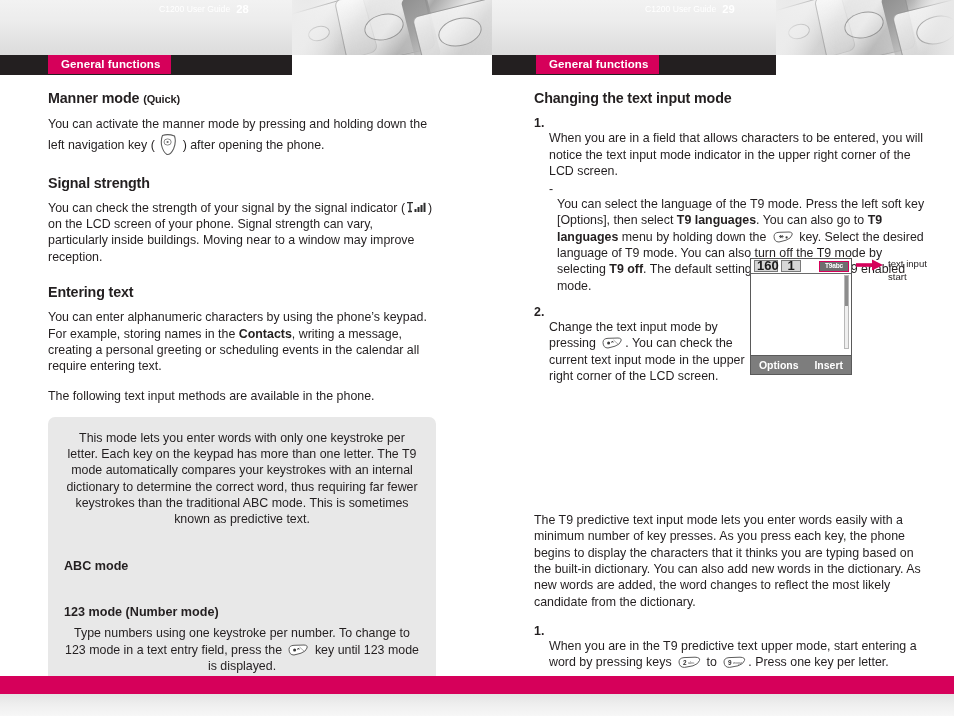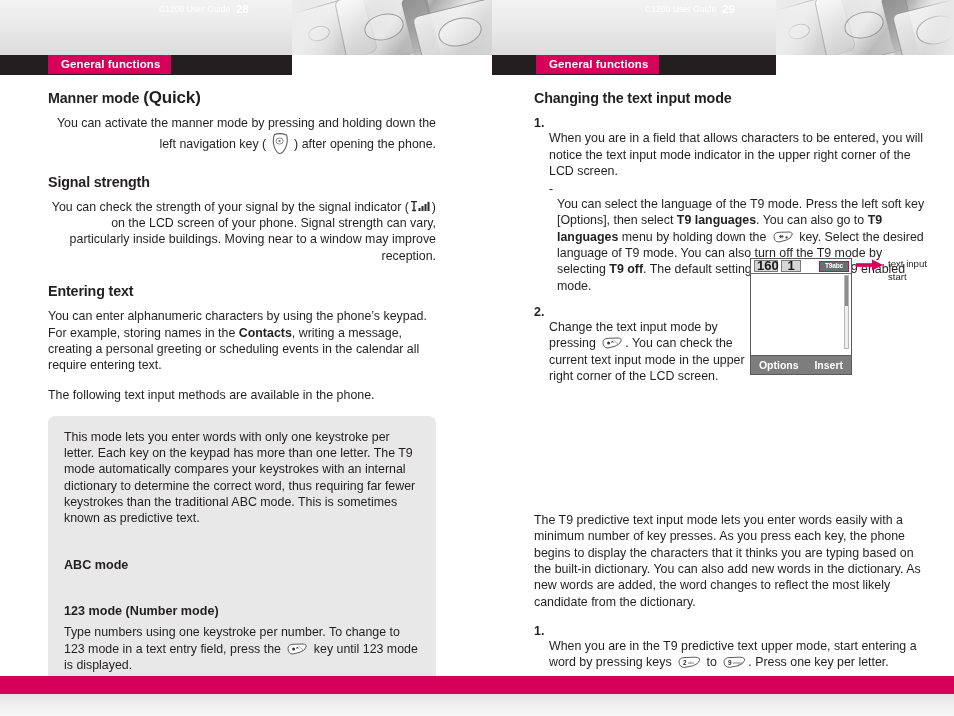--- a/index.html
+++ b/index.html
@@ -99,7 +99,7 @@
     margin: 0 0 9px 0; padding: 0;
     letter-spacing: -.15px;
   }
-  h2.head .sub { font-size: 17px; font-weight: bold; }
+  h2.head .sub { font-size: 11px; font-weight: bold; }
   p { margin: 0 0 13px 0; padding: 0; }
   b, strong { font-weight: bold; }
   i { font-style: italic; font-weight: bold; }

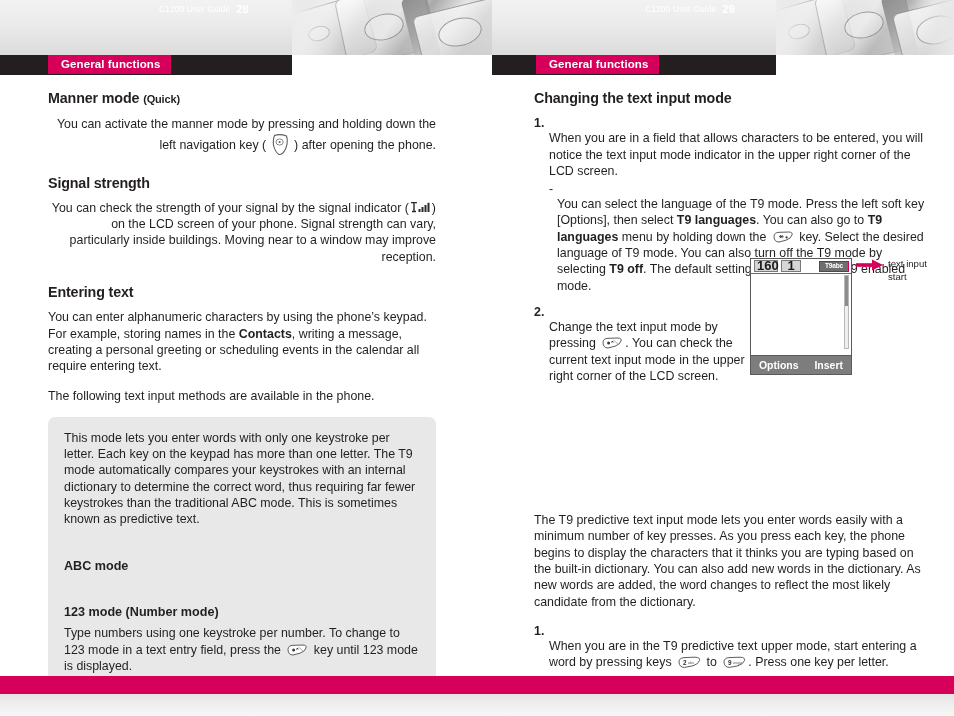--- a/index.html
+++ b/index.html
@@ -104,7 +104,7 @@
   b, strong { font-weight: bold; }
   i { font-style: italic; font-weight: bold; }
 
-  .sp-1 { margin-bottom: 19px; text-align: right; }
+  .sp-1 { margin-bottom: 19px; }
 
   
   .infobox {

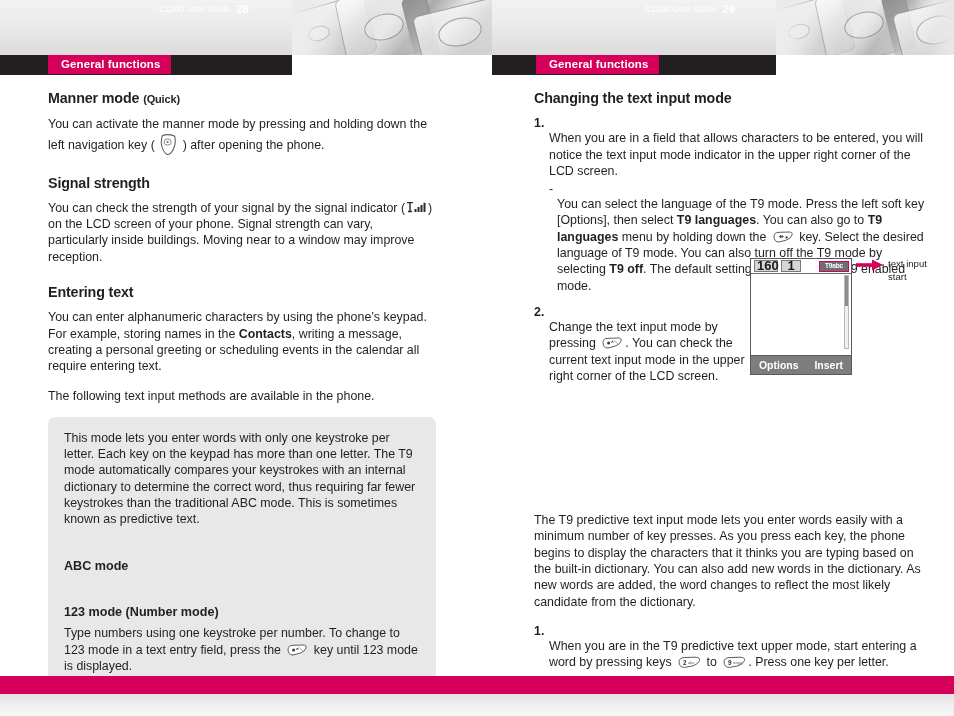--- a/index.html
+++ b/index.html
@@ -118,7 +118,7 @@
     margin: 0 0 5px 0;
   }
   .infobox h3.nx { margin-top: 30px; }
-  .infobox p { margin: 0; line-height: 16.3px; }
+  .infobox p { margin: 0; line-height: 16.3px; text-align: center; }
 
   
   .num {

